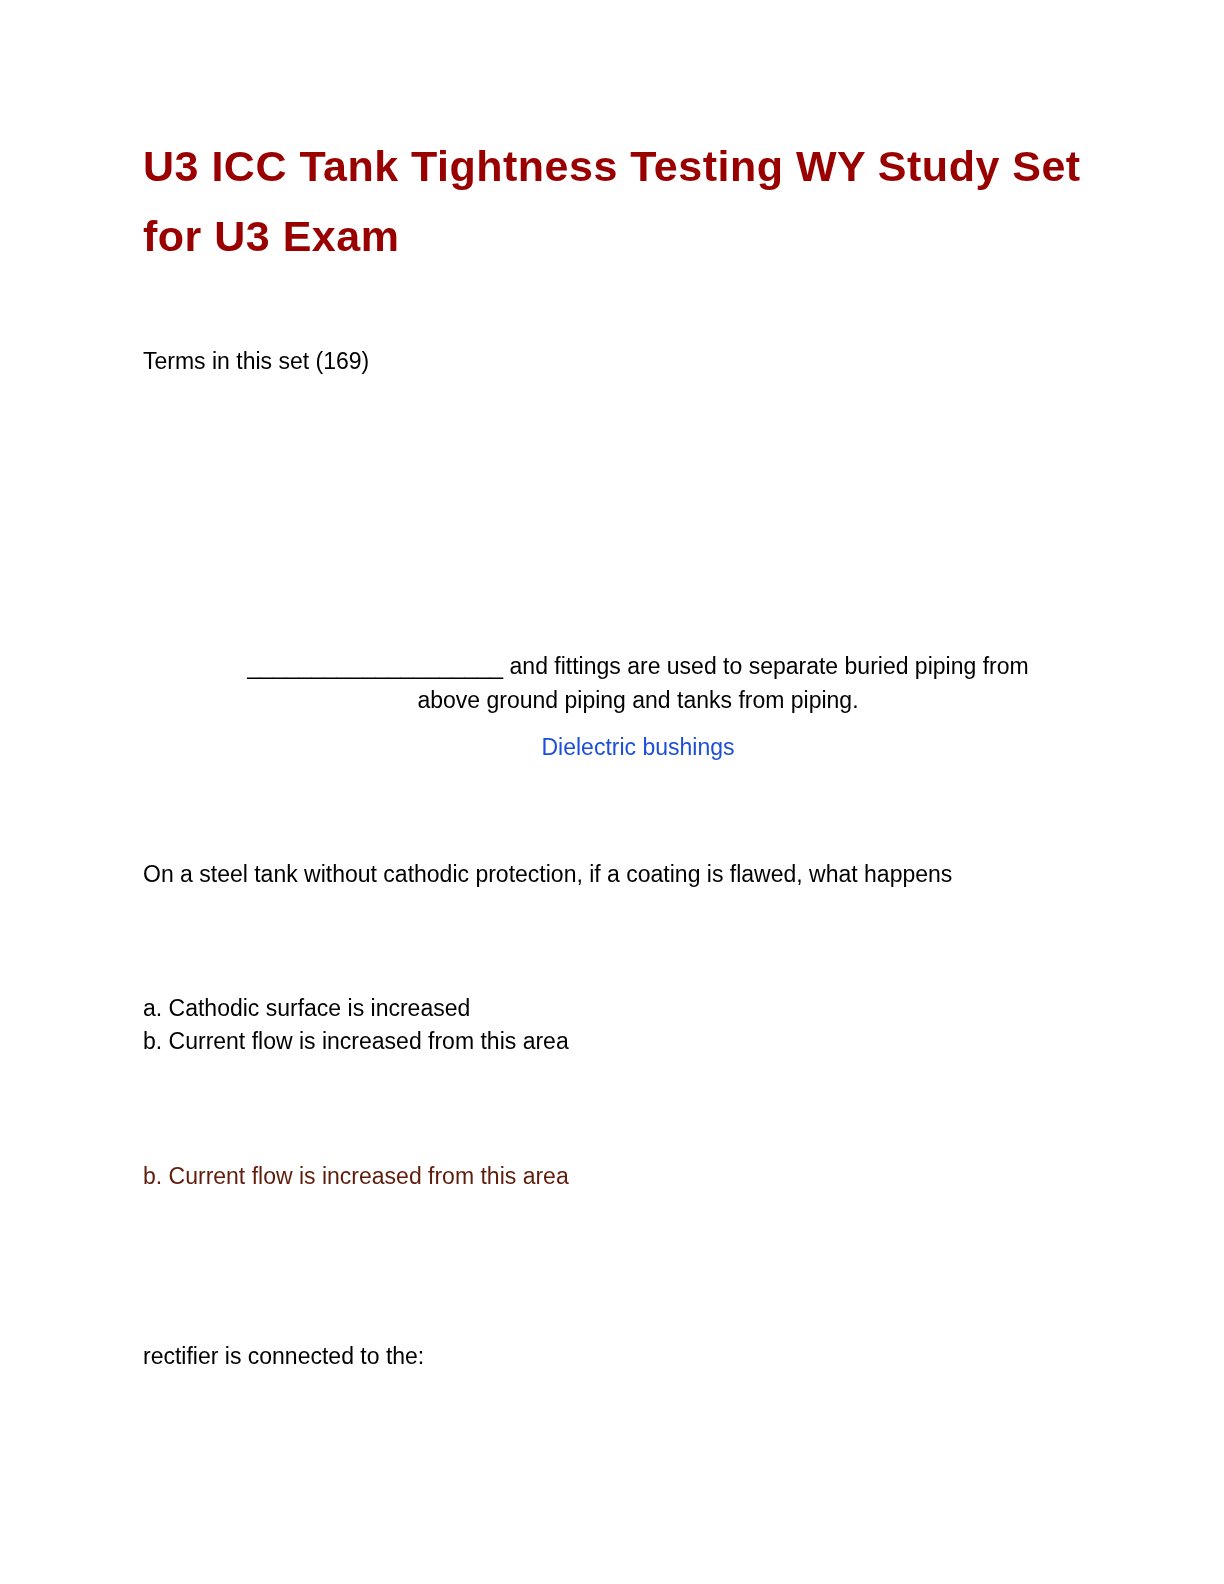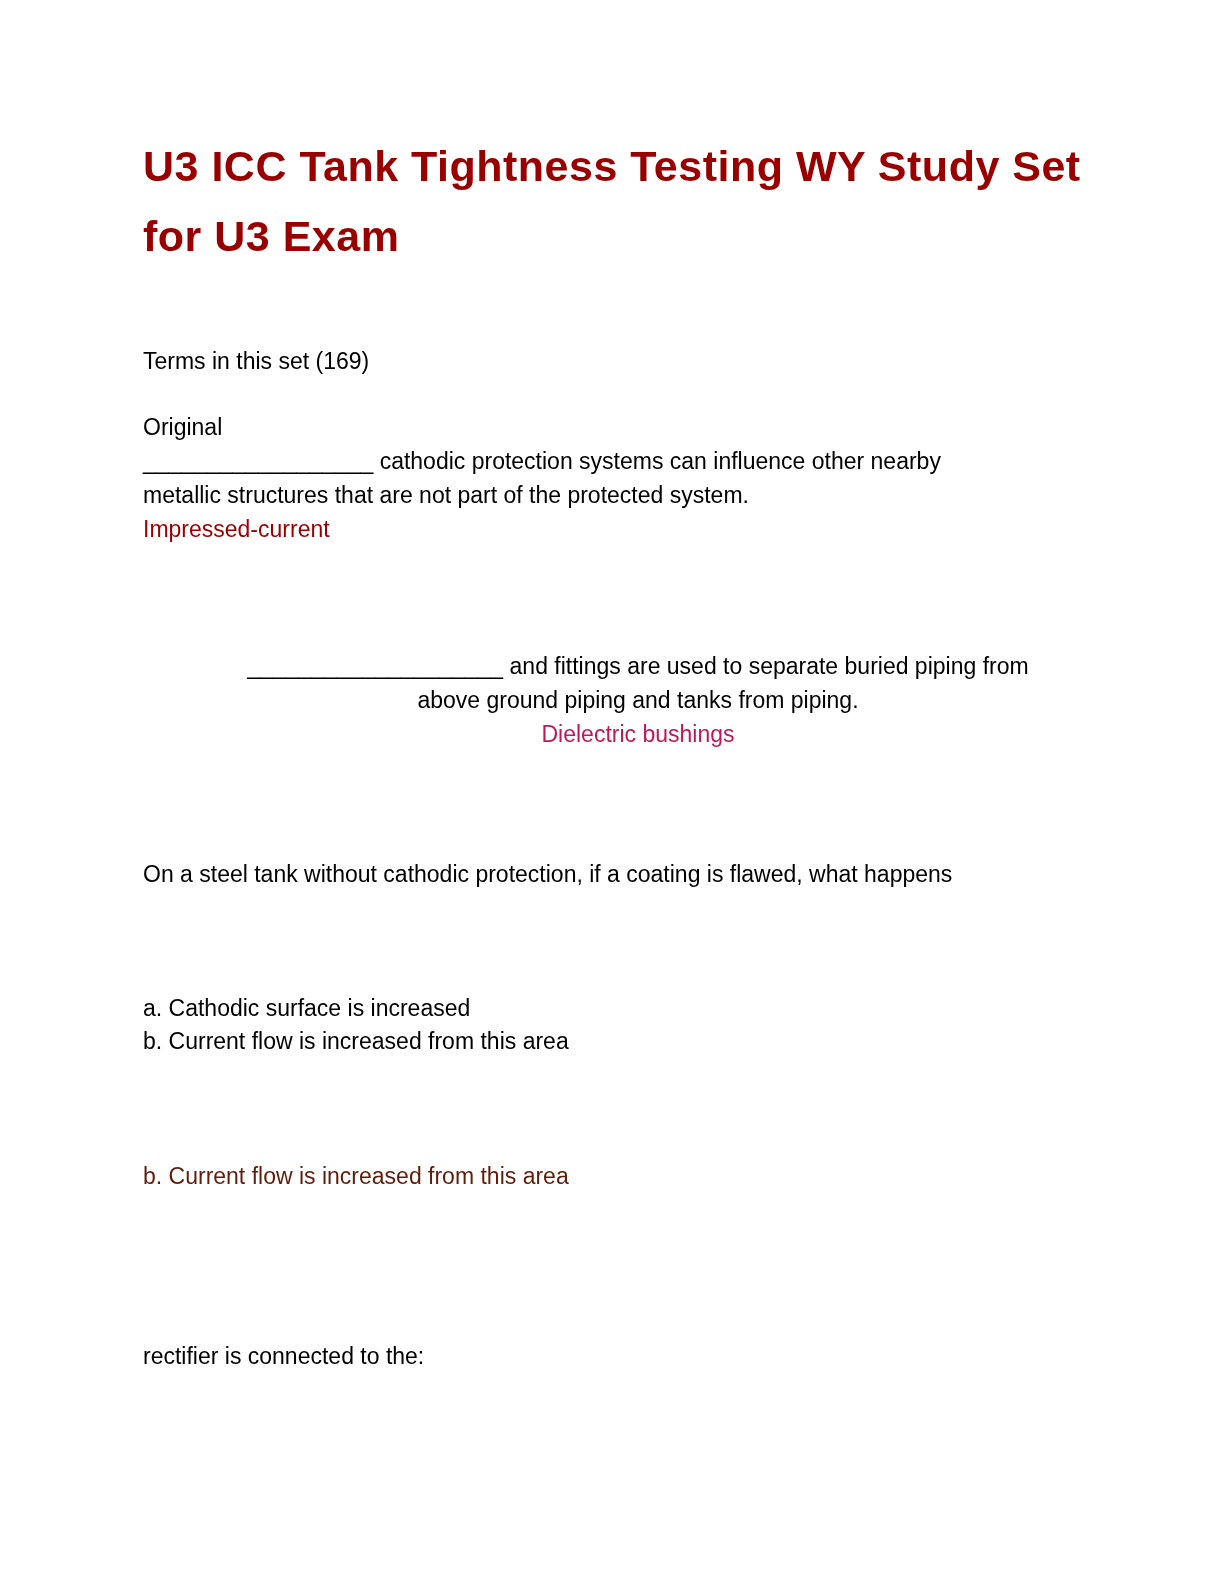--- a/index.html
+++ b/index.html
@@ -37,12 +37,6 @@
 
   <div class="abs body-text" style="top: 344px;">Terms in this set (169)</div>
 
-  <div class="abs body-text" style="top: 410px;">
-    <div class="line">Original</div>
-    <div class="line">__________________ cathodic protection systems can influence other nearby</div>
-    <div class="line">metallic structures that are not part of the protected system.</div>
-    <div class="line" style="color: rgb(154, 0, 0);">Impressed-current</div>
-  </div>
 
   <div class="abs body-text" style="top: 649px; text-align: center;">
     <div class="line">____________________ and fittings are used to separate buried piping from</div>

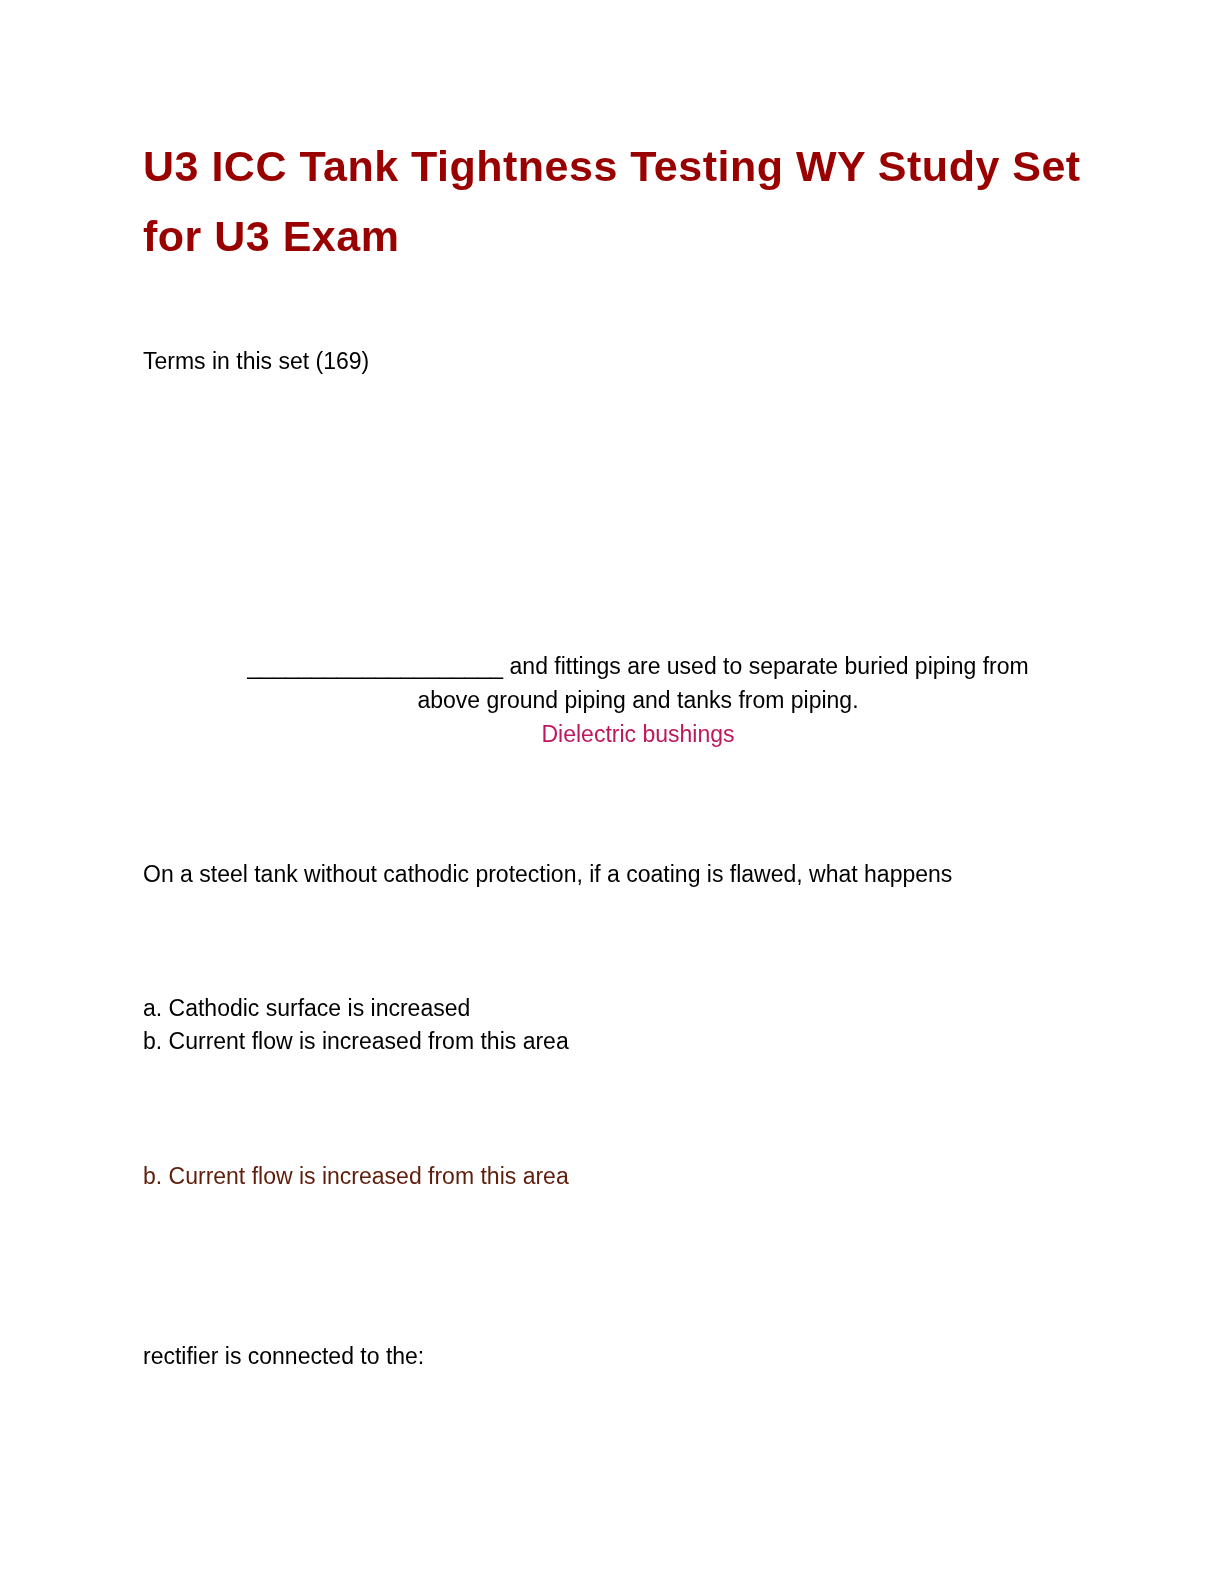--- a/index.html
+++ b/index.html
@@ -41,7 +41,7 @@
   <div class="abs body-text" style="top: 649px; text-align: center;">
     <div class="line">____________________ and fittings are used to separate buried piping from</div>
     <div class="line">above ground piping and tanks from piping.</div>
-    <div class="line" style="color: #be185d;">Dielectric bushings</div>
+    <div class="line" style="color: #1d4ed8; margin-top: 13px;">Dielectric bushings</div>
   </div>
 
   <div class="abs body-text" style="top: 857px;">

